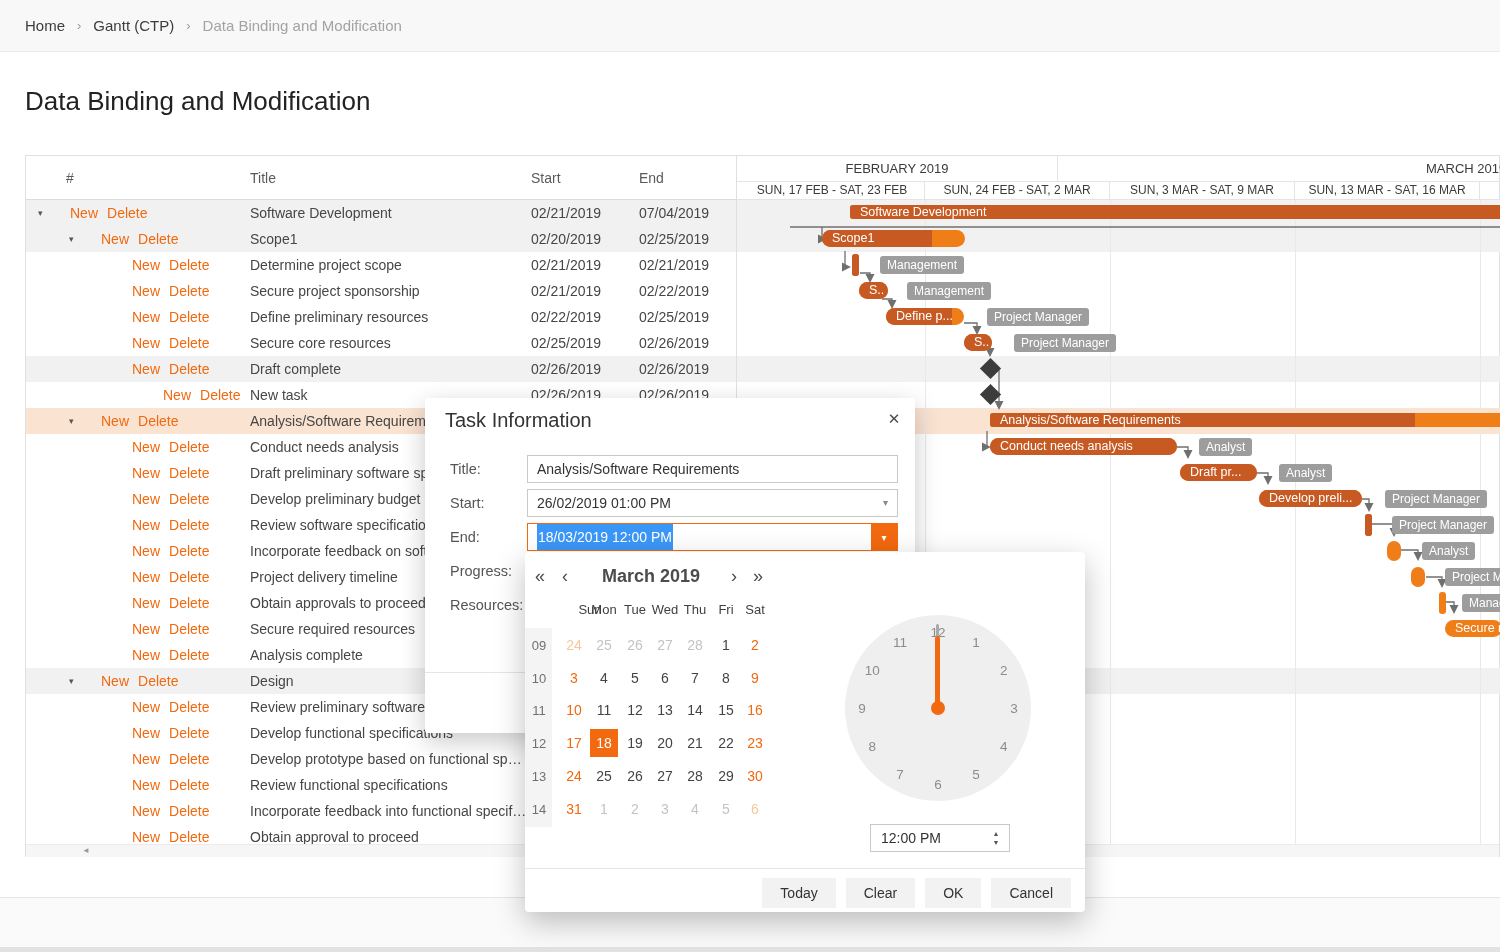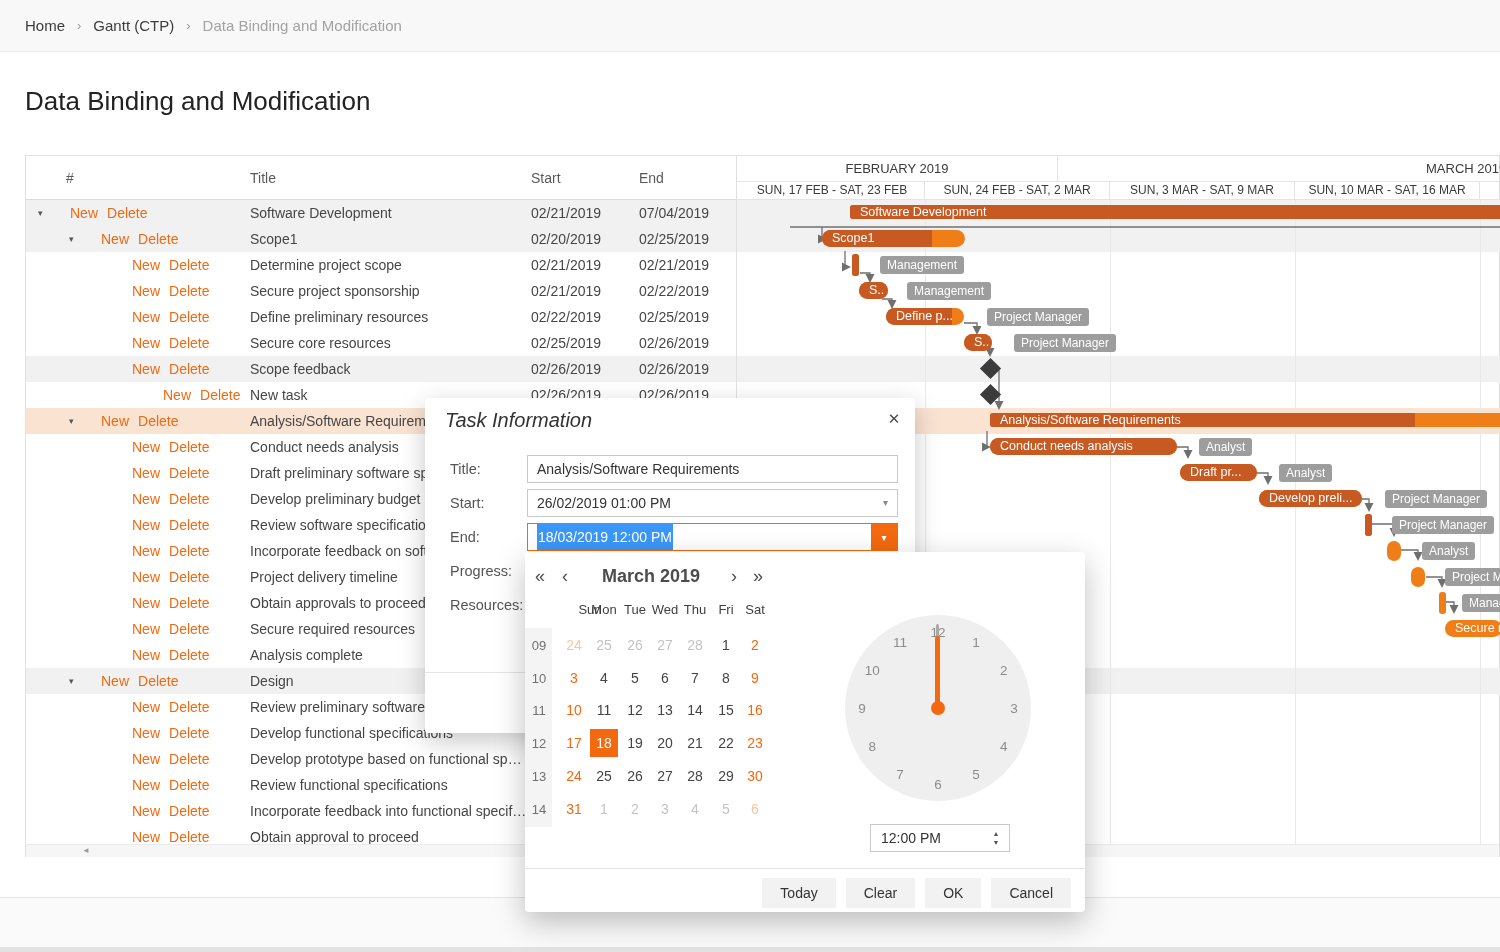--- a/index.html
+++ b/index.html
@@ -370,7 +370,7 @@
           <div class="c-week" style="left: 3px; width: 185px;">SUN, 17 FEB - SAT, 23 FEB</div>
           <div class="c-week" style="left: 188px; width: 185px;">SUN, 24 FEB - SAT, 2 MAR</div>
           <div class="c-week" style="left: 373px; width: 185px;">SUN, 3 MAR - SAT, 9 MAR</div>
-          <div class="c-week" style="left: 558px; width: 185px;">SUN, 10 MAR - SAT, 16 MAR</div>
+          <div class="c-week" style="left: 558px; width: 185px;">SUN, 13 MAR - SAT, 16 MAR</div>
           <div class="c-week" style="left: 743px; width: 185px;"></div>
         </div>
       <div class="c-body" id="c-body">

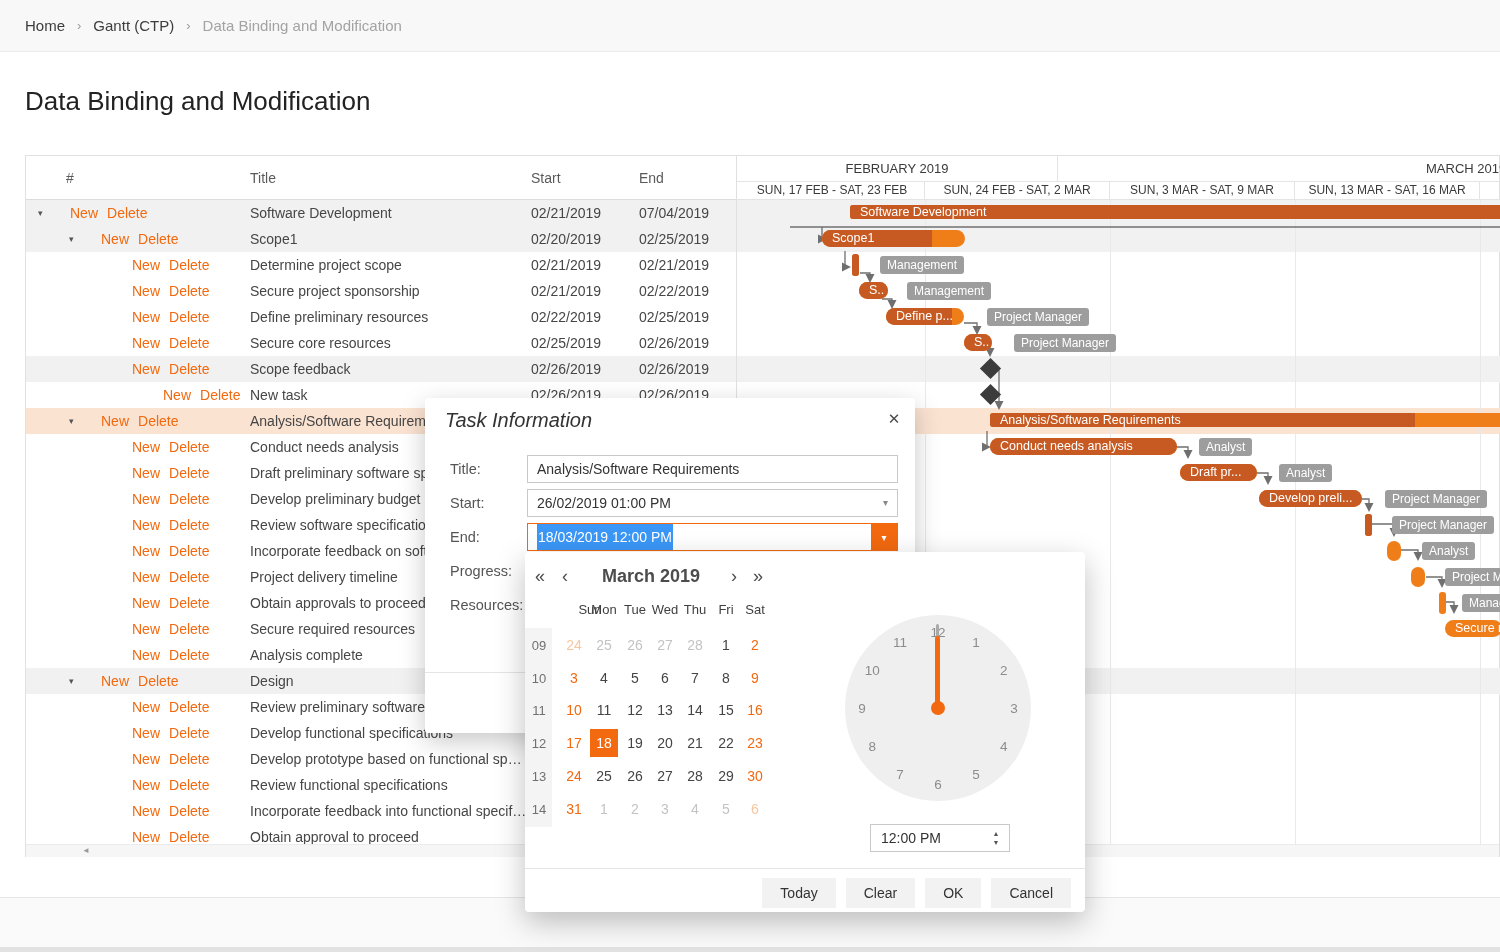--- a/index.html
+++ b/index.html
@@ -189,7 +189,7 @@
               <a>New</a>
               <a>Delete</a>
             </span>
-            <span class="t-cell t-title">Scope feedback</span>
+            <span class="t-cell t-title">Draft complete</span>
             <span class="t-cell t-start">02/26/2019</span>
             <span class="t-cell t-end">02/26/2019</span>
           </div>

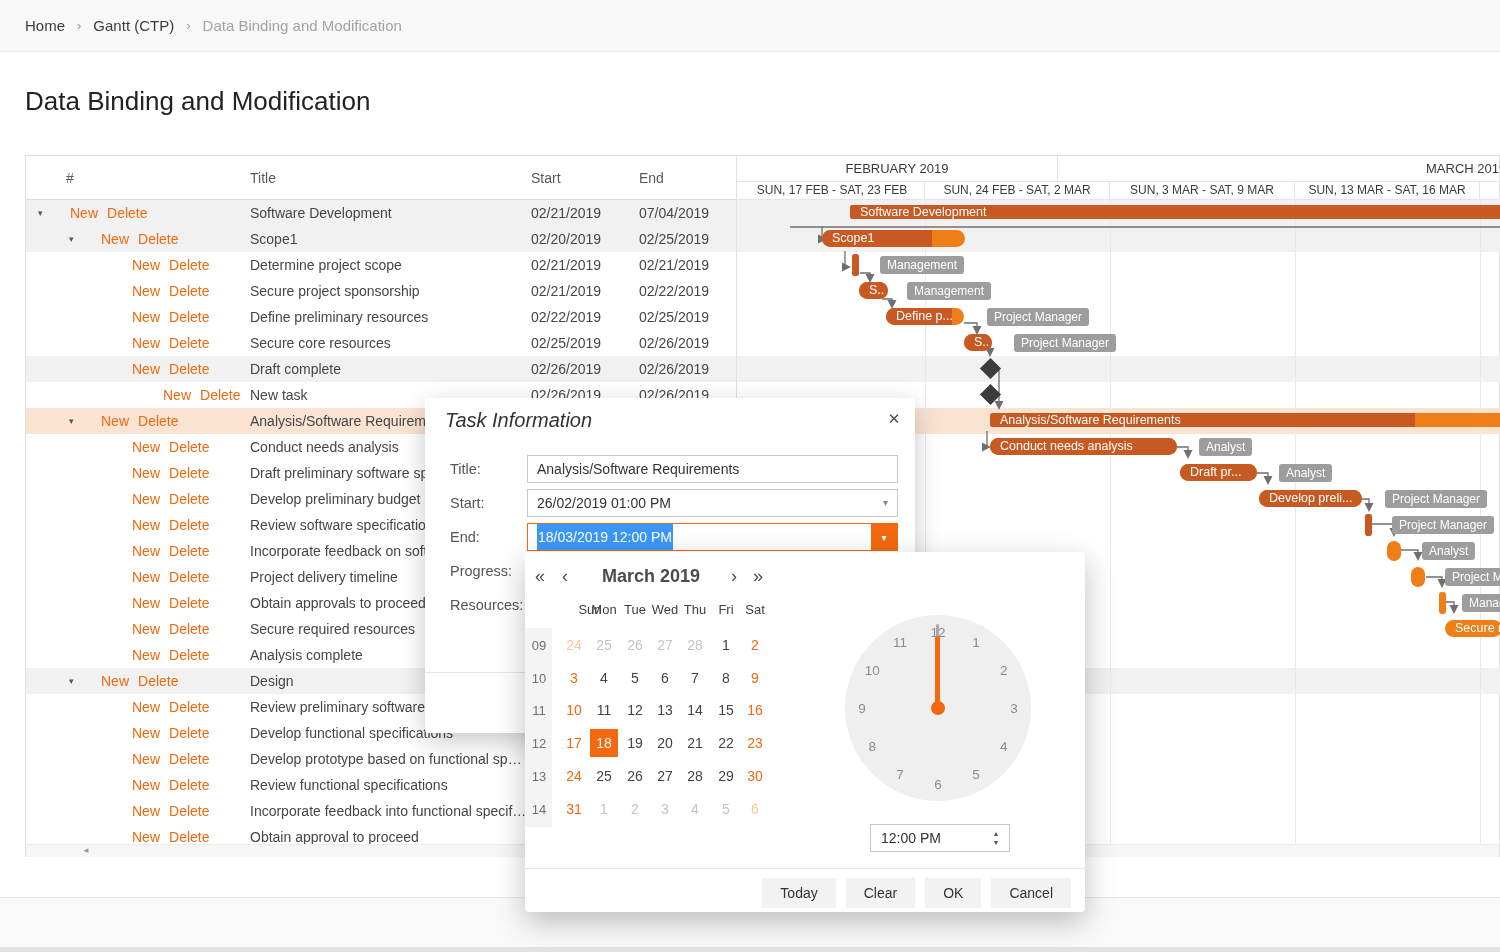--- a/index.html
+++ b/index.html
@@ -66,7 +66,7 @@
 
   
   .dialog { position:absolute; left:425px; top:398px; width:490px; height:335px; background:#fff; border-radius:3px; box-shadow:0 8px 26px rgba(0,0,0,.22); }
-  .d-title { position:absolute; left:20px; top:11px; font-size:20px; color:#333;font-style:italic; }
+  .d-title { position:absolute; left:20px; top:11px; font-size:20px; color:#333; }
   .d-close { position:absolute; right:10px; top:10px; width:22px; height:22px; text-align:center; line-height:22px; font-size:15px; font-weight:bold; color:#4c4c4c; cursor:pointer; }
   .d-label { position:absolute; left:25px; font-size:14.5px; color:#555; line-height:28px; }
   .d-input { position:absolute; left:102px; width:371px; height:28px; border:1px solid #c9c9c9; background:#fff; font-size:14px; color:#333; line-height:26px; padding-left:9px; white-space:nowrap; overflow:hidden; }

